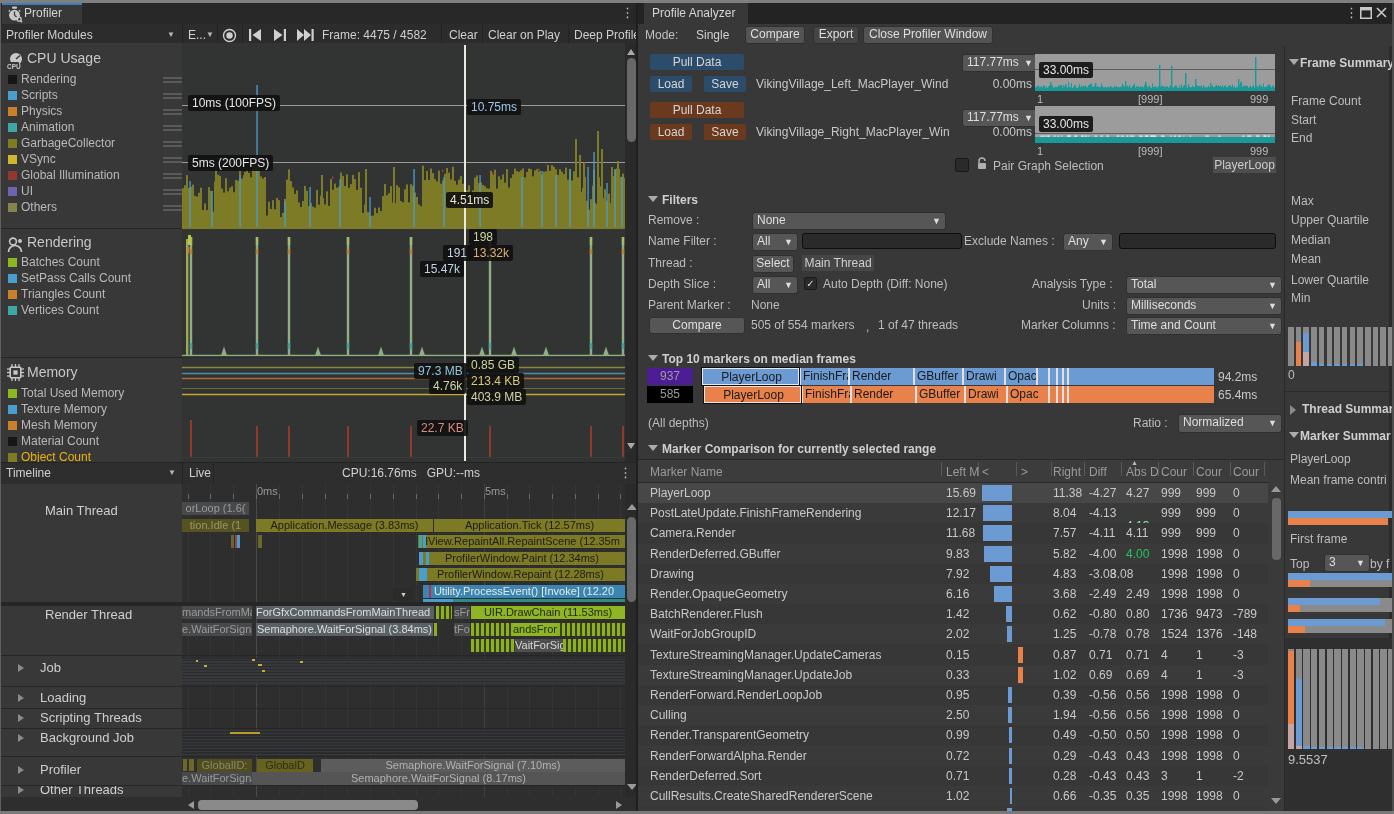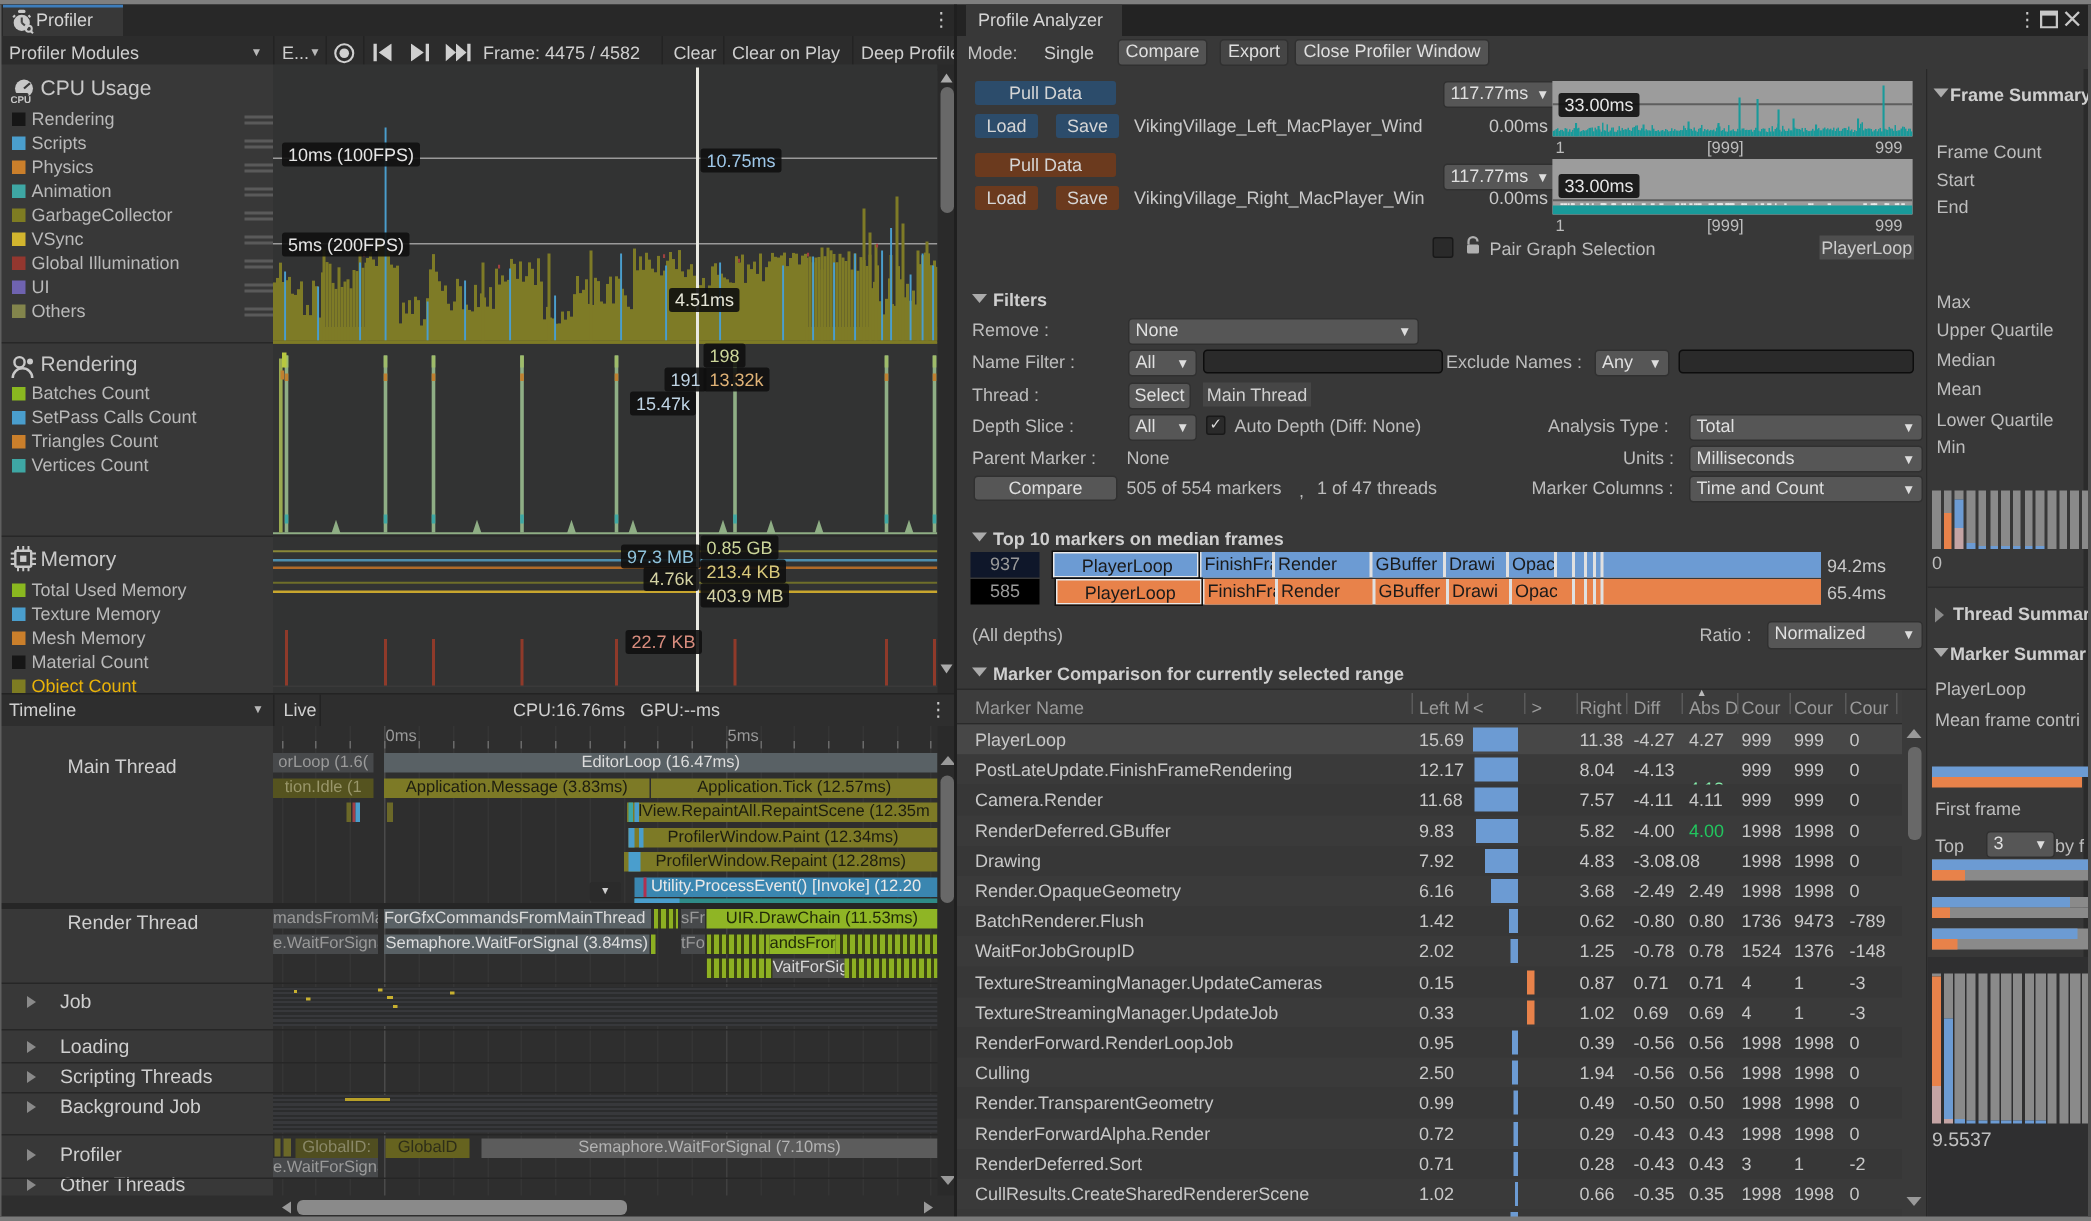--- a/index.html
+++ b/index.html
@@ -1076,7 +1076,7 @@
       <div class="dd" style="left:488px;top:271px;width:146px;height:16px">Time and Count<span class="ar">▼</span></div>
       <div class="a" style="left:10px;top:309px;width:0;height:0;border-left:5px solid transparent;border-right:5px solid transparent;border-top:6px solid #ababab"></div>
       <div class="lbl" style="left:24px;top:306px;color:#cfcfcf;font-weight:bold">Top 10 markers on median frames</div>
-      <div class="a" style="left:9px;top:322px;width:46px;height:17px;background:#0f172a;text-align:center;line-height:17px;color:#9a9a9a">937</div>
+      <div class="a" style="left:9px;top:322px;width:46px;height:17px;background:#4c1d95;text-align:center;line-height:17px;color:#9a9a9a">937</div>
       <div class="a" style="left:161px;top:322px;width:415px;height:17px;background:#e0e0e0"></div>
       <div class="a" style="left:64px;top:322px;width:97px;height:17px;background:#6c9bd3;border:1px solid #e8e8e8;outline:1px solid #111;line-height:15px;overflow:hidden;white-space:nowrap;font-size:12px;color:#1a1a1a;padding-left:2px;box-sizing:border-box;text-align:center;line-height:17px">PlayerLoop</div>
       <div class="a" style="left:163px;top:322px;width:47px;height:17px;background:#6c9bd3;overflow:hidden;white-space:nowrap;font-size:12px;color:#1a1a1a;padding-left:2px;box-sizing:border-box;text-align:left;line-height:17px">FinishFram</div>

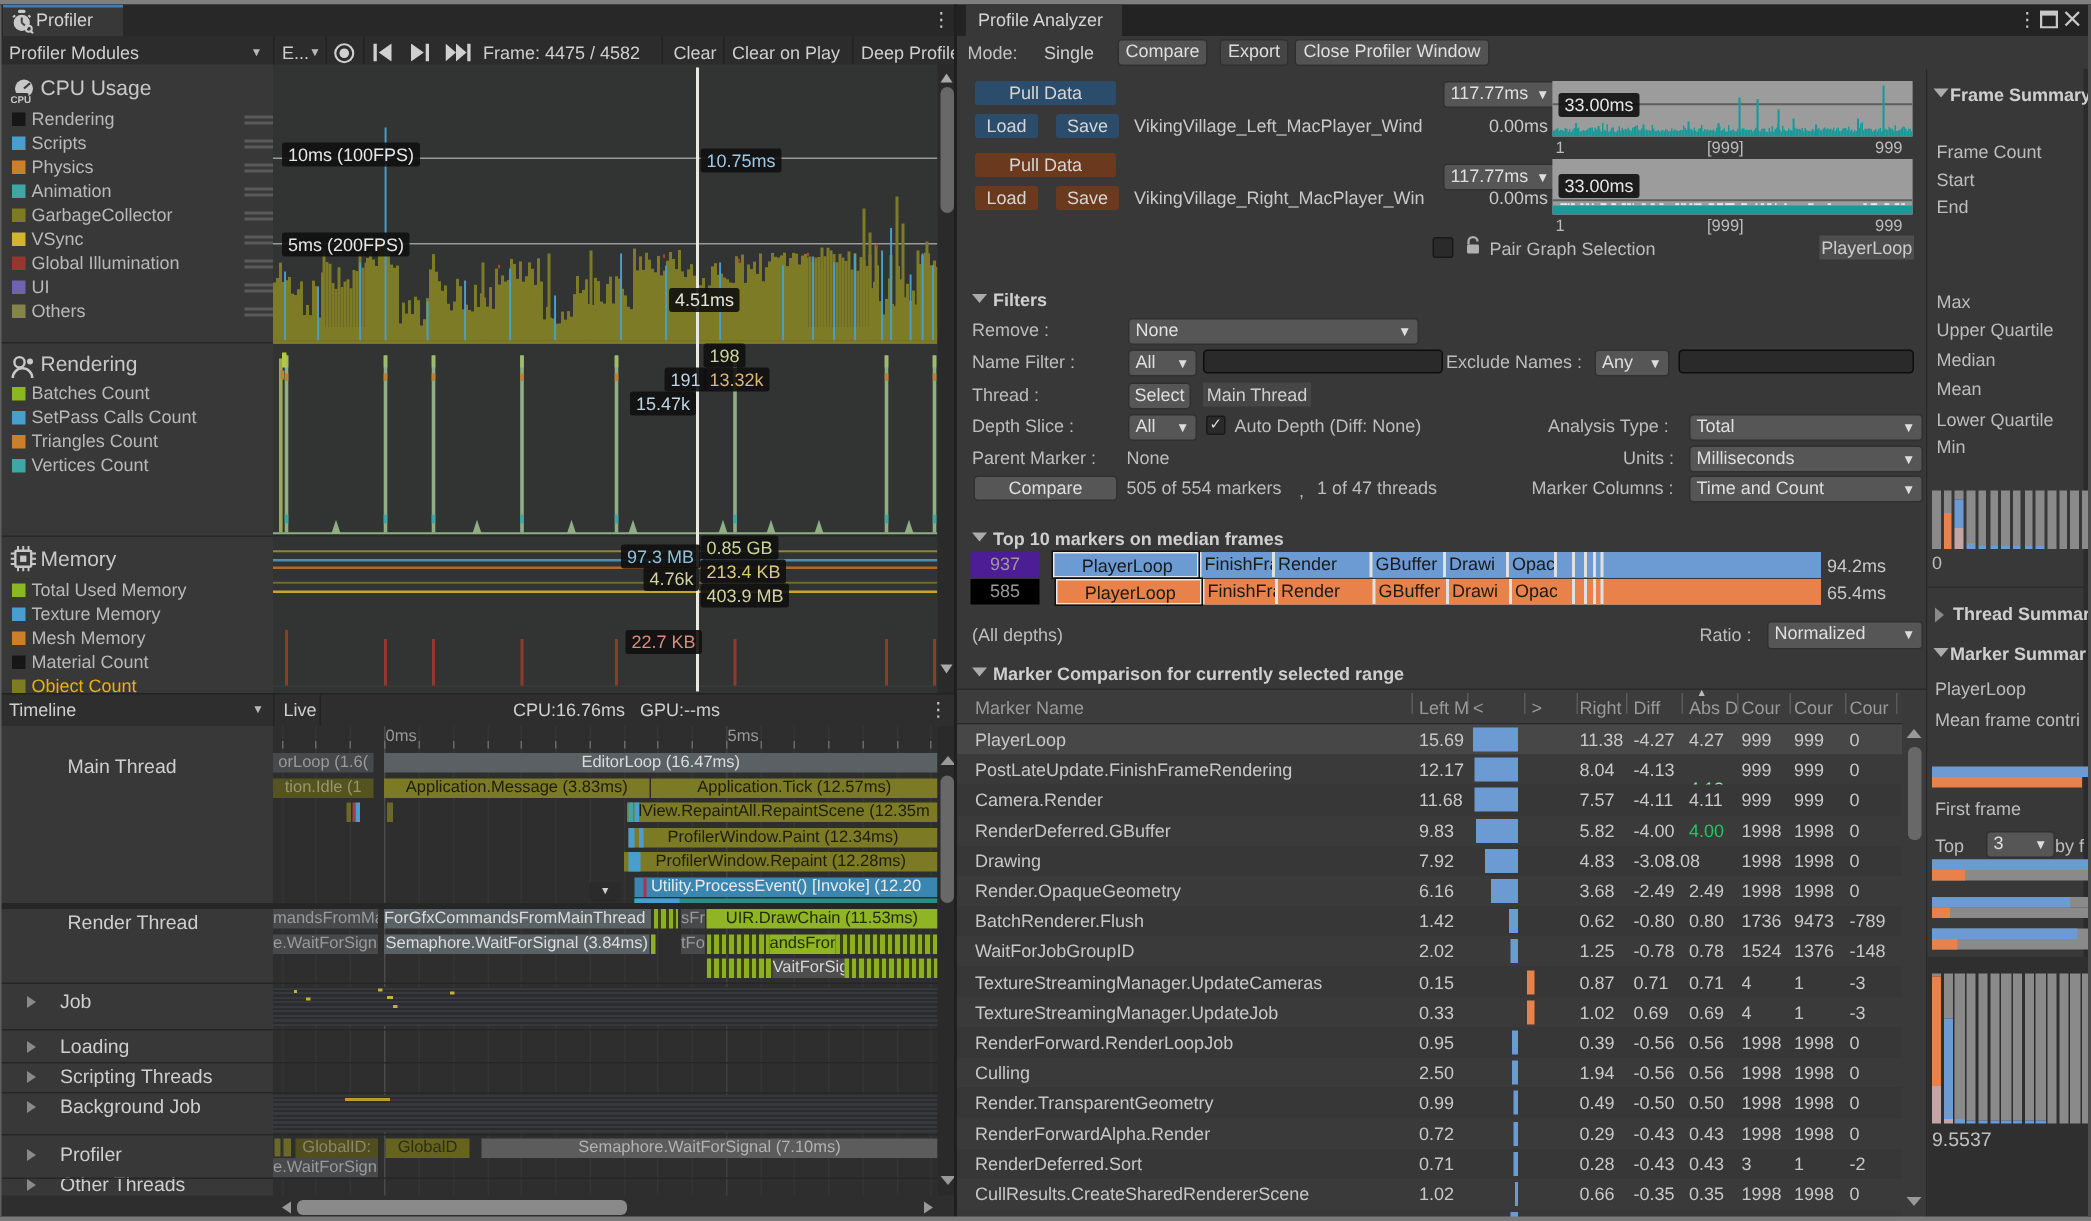--- a/index.html
+++ b/index.html
@@ -593,7 +593,6 @@
     <div class="tri" style="left:18px;top:302px"></div>
 
     <div class="bar dimg" style="left:182px;top:18px;width:67px">orLoop (1.6(</div>
-    <div class="bar grayb" style="left:256px;top:18px;width:369px">EditorLoop (16.47ms)</div>
     <div class="bar dimo" style="left:182px;top:35px;width:67px">tion.Idle (1</div>
     <div class="bar olive" style="left:256px;top:35px;width:177px">Application.Message (3.83ms)</div>
     <div class="bar olive" style="left:434px;top:35px;width:191px">Application.Tick (12.57ms)</div>

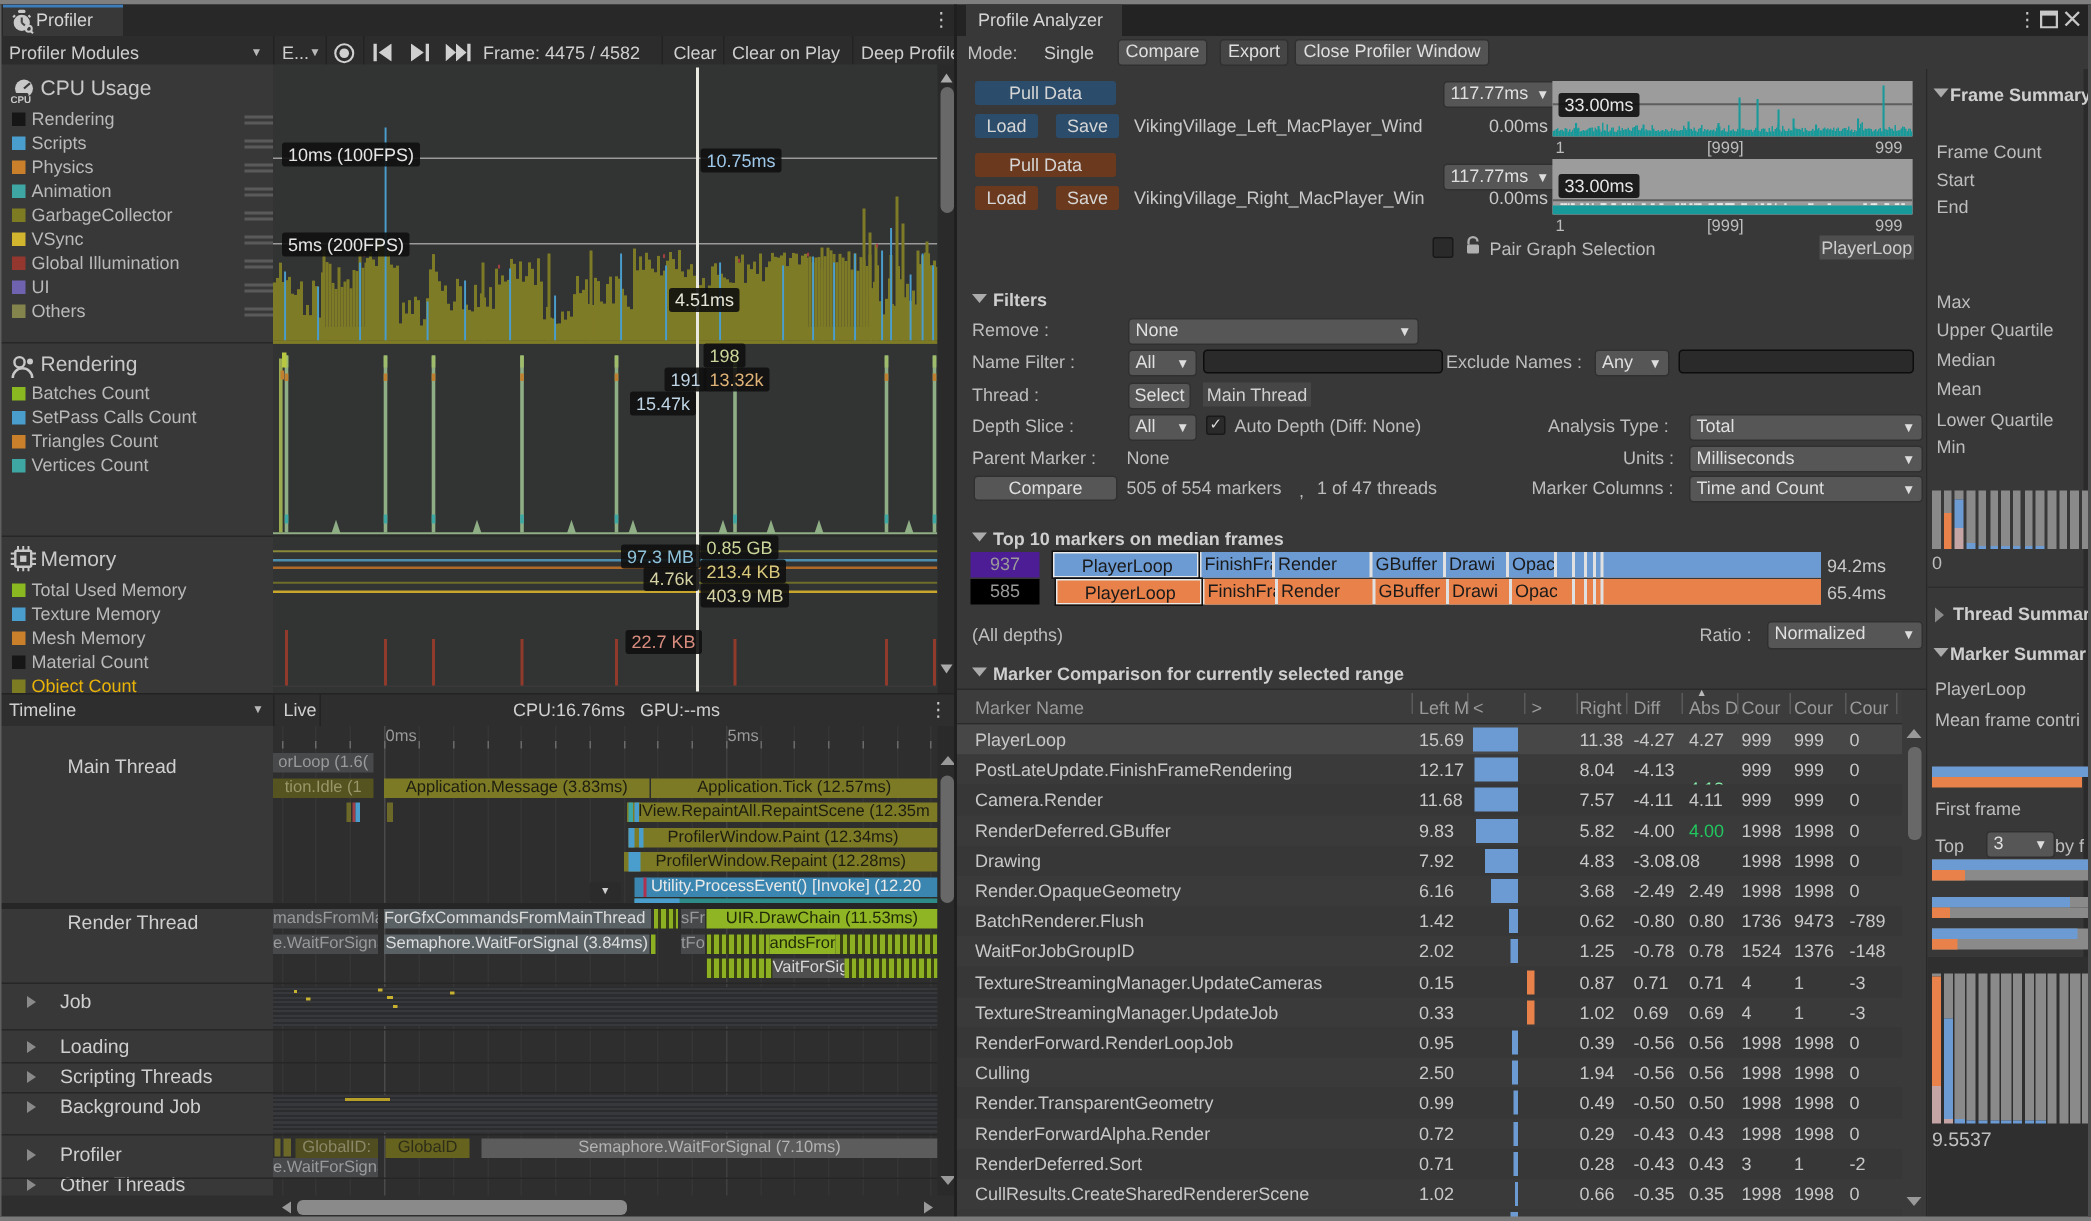--- a/index.html
+++ b/index.html
@@ -654,6 +654,7 @@
     <div class="bar olive" style="left:257px;top:275px;width:56px;background:#66631f;color:#2e2e18">GlobalD</div>
     <div class="bar" style="left:321px;top:275px;width:304px;background:#5c5c5c;color:#b2b2b2">Semaphore.WaitForSignal (7.10ms)</div>
     <div class="bar dimg" style="left:182px;top:288px;width:70px">e.WaitForSigna</div>
+    <div class="bar" style="left:252px;top:288px;width:373px;background:#555555;color:#b2b2b2">Semaphore.WaitForSignal (8.17ms)</div>
     <div class="a" style="left:0;top:301px;width:638px;height:1px;background:#262626"></div>
 
     <div class="a" style="left:625px;top:0;width:13px;height:313px;background:#2a2a2a"></div>

